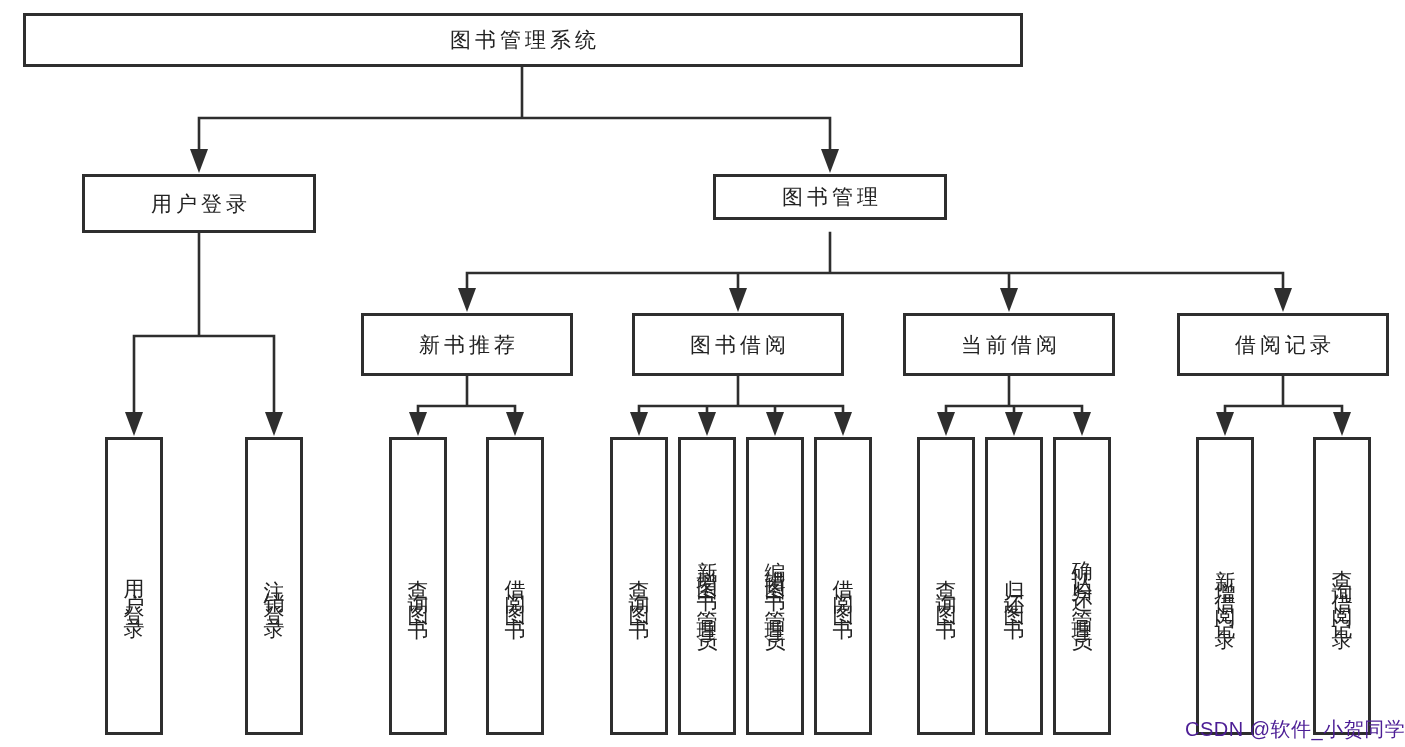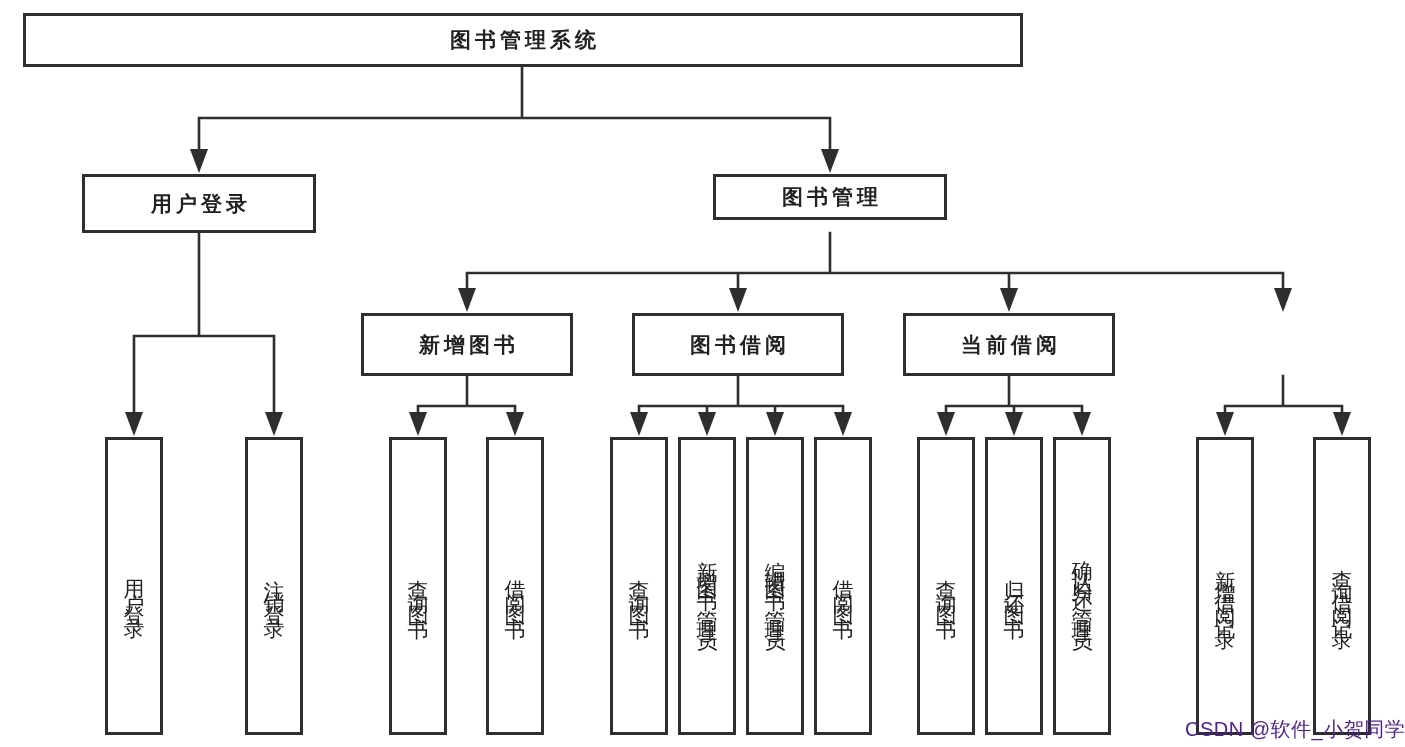--- a/index.html
+++ b/index.html
@@ -15,7 +15,7 @@
     display:flex;align-items:center;justify-content:center;
     font-size:21px;color:#222222;white-space:nowrap;
   }
-  .hbox{letter-spacing:4px;padding-left:4px;font-weight:bold;}
+  .hbox{letter-spacing:4px;padding-left:4px;}
   .vbox{
     writing-mode:vertical-rl;text-orientation:mixed;
     width:58px;top:437px;height:298px;padding-top:6px;

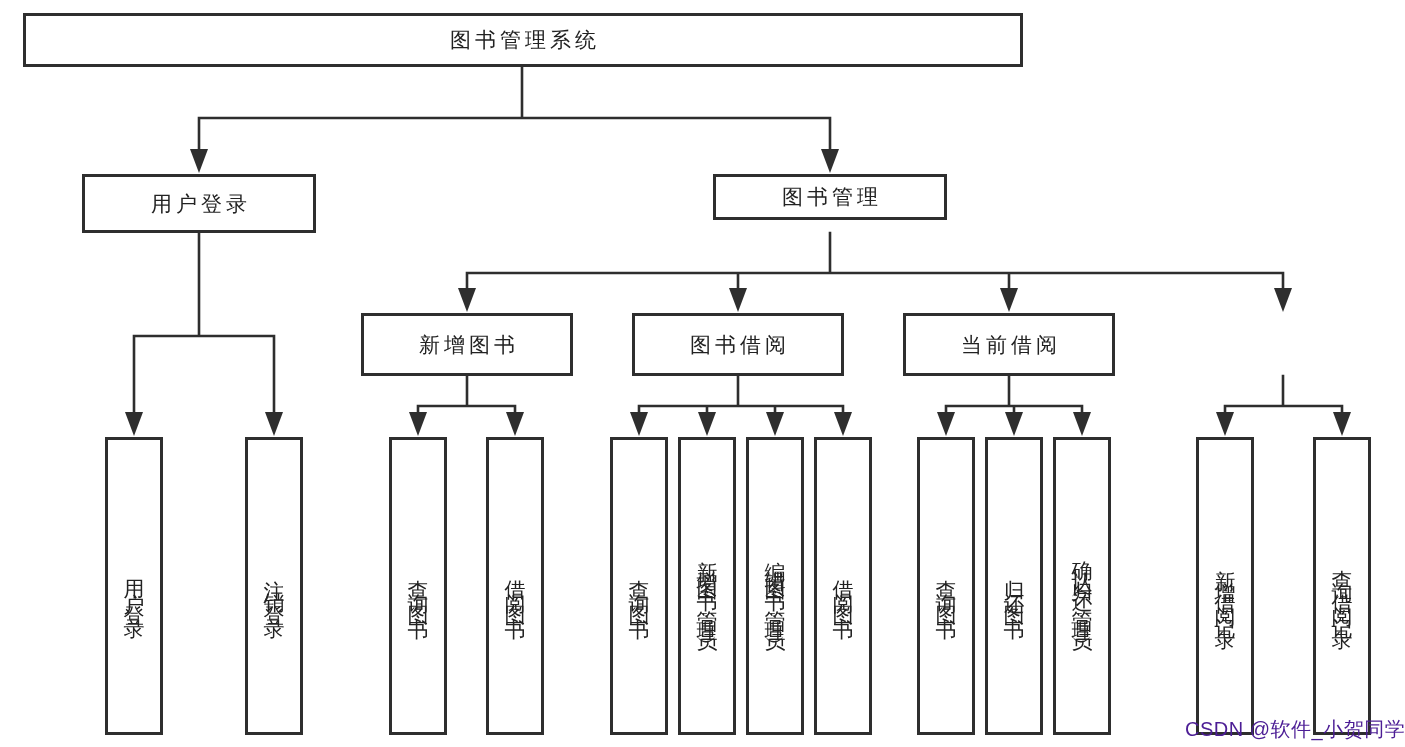--- a/index.html
+++ b/index.html
@@ -81,7 +81,7 @@
   <div class="box hbox" style="left:82px;top:174px;width:234px;height:59px">用户登录</div>
   <div class="box hbox" style="left:713px;top:174px;width:234px;height:46px">图书管理</div>
 
-  <div class="box hbox" style="left:361px;top:313px;width:212px;height:63px">新增图书</div>
+  <div class="box hbox" style="left:361px;top:313px;width:212px;height:63px">新书推荐</div>
   <div class="box hbox" style="left:903px;top:313px;width:212px;height:63px">当前借阅</div>
   <div class="box hbox" style="left:632px;top:313px;width:212px;height:63px">图书借阅</div>
 

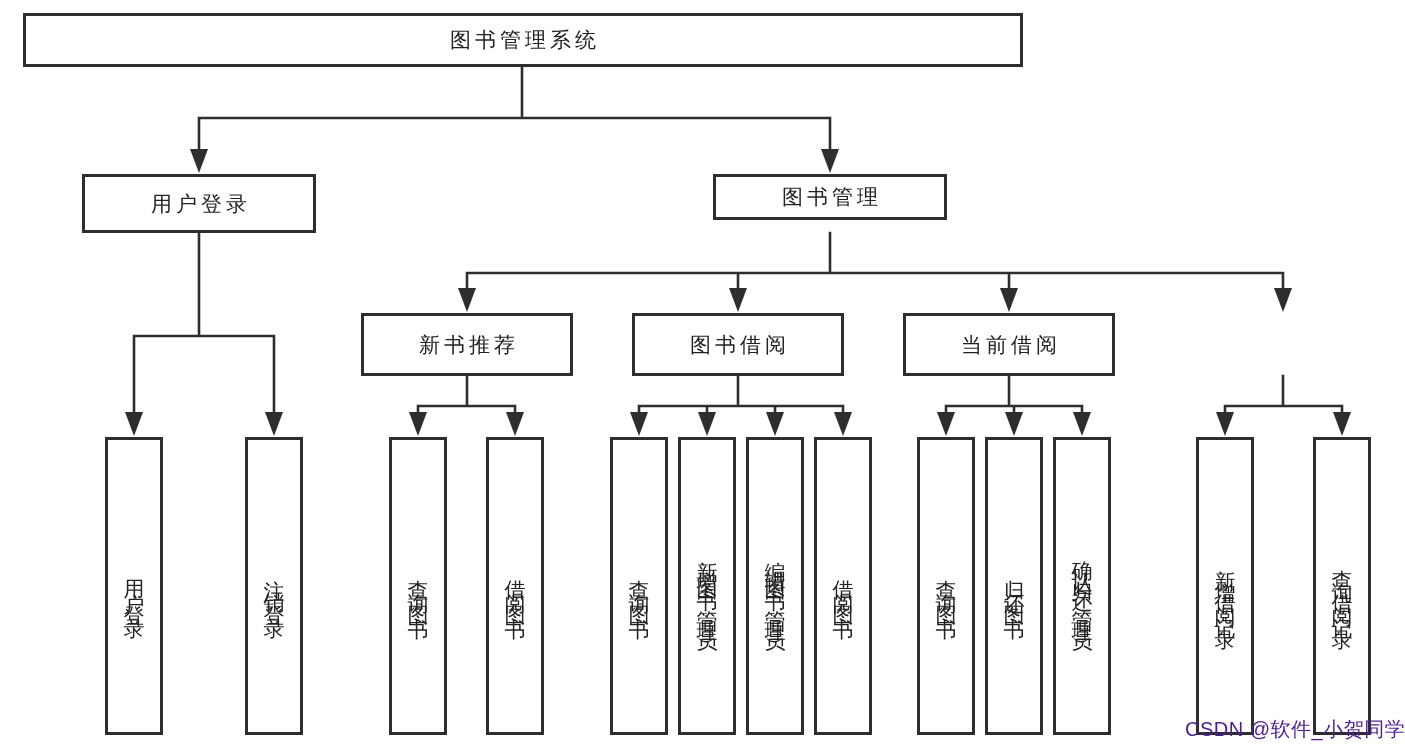--- a/index.html
+++ b/index.html
@@ -84,6 +84,7 @@
   <div class="box hbox" style="left:361px;top:313px;width:212px;height:63px">新书推荐</div>
   <div class="box hbox" style="left:903px;top:313px;width:212px;height:63px">当前借阅</div>
   <div class="box hbox" style="left:632px;top:313px;width:212px;height:63px">图书借阅</div>
+  <div class="box hbox" style="left:1177px;top:313px;width:212px;height:63px">借阅记录</div>
 
   <div class="box vbox v4" style="left:105px">用户登录</div>
   <div class="box vbox v4" style="left:245px">注销登录</div>

